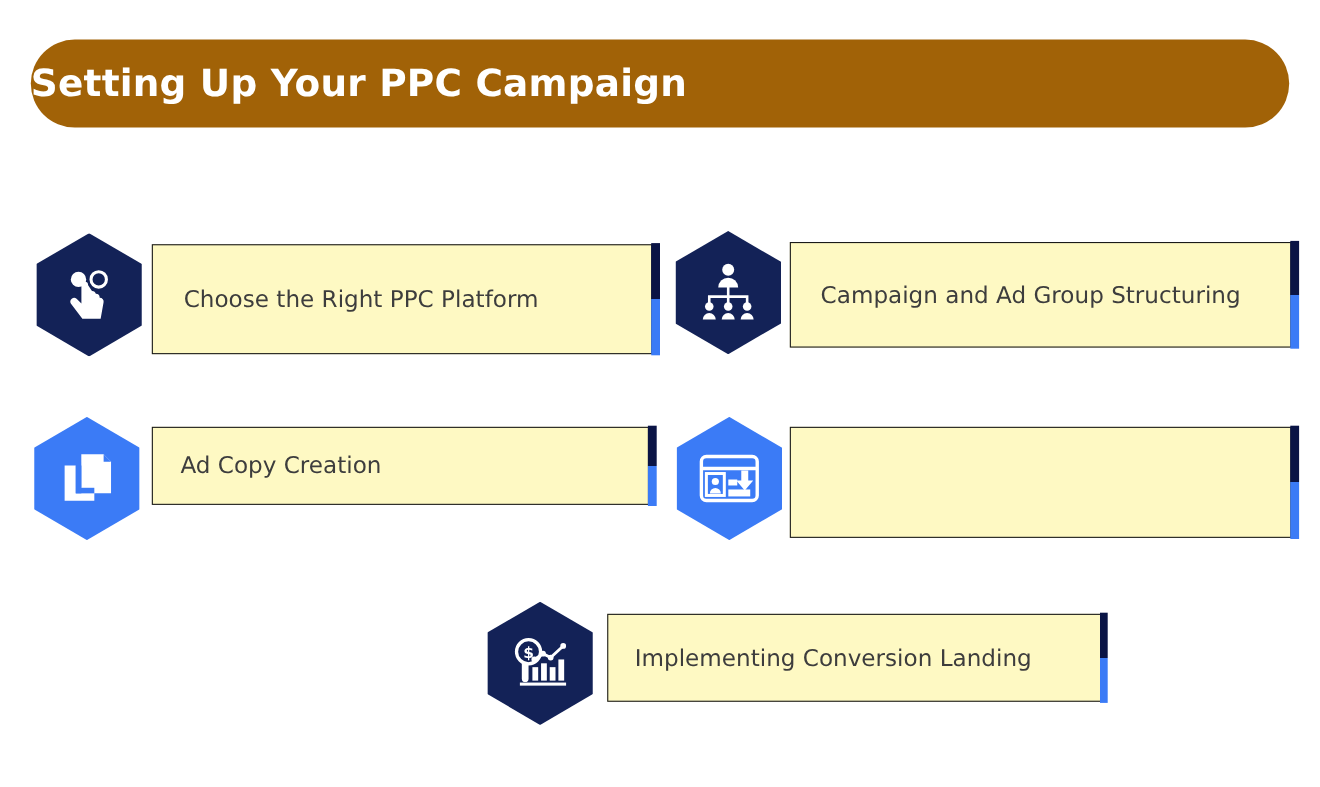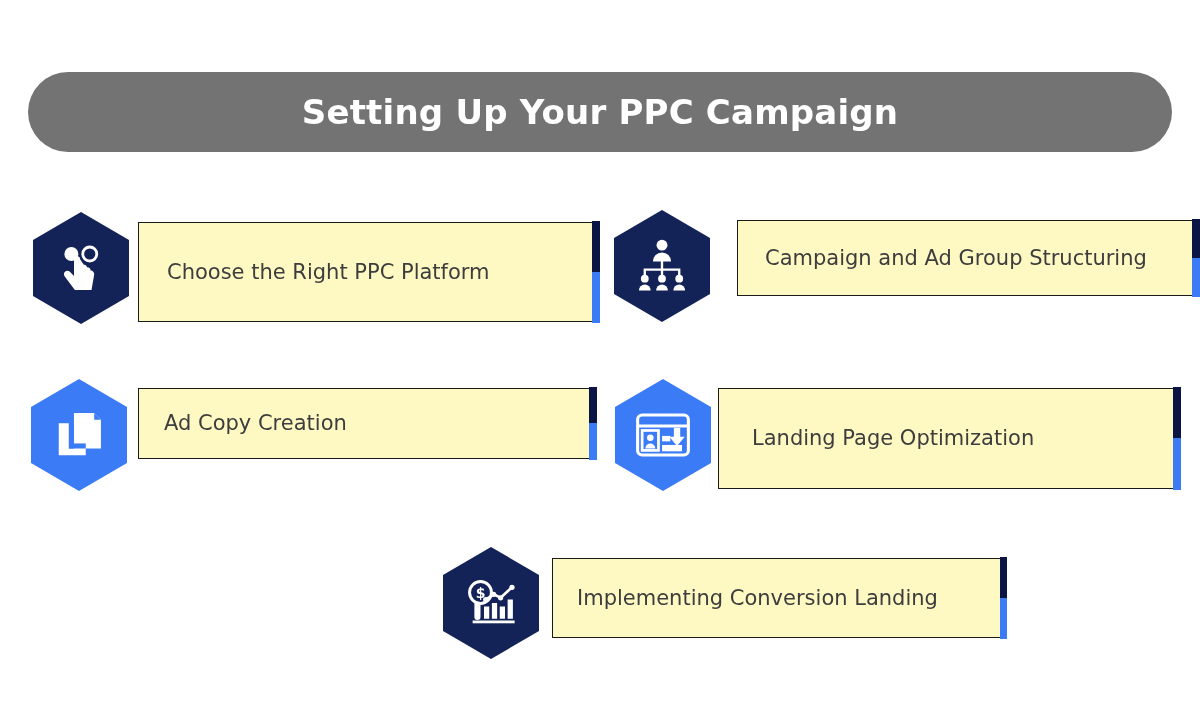--- a/index.html
+++ b/index.html
@@ -22,13 +22,11 @@
     top: 36px;
     width: 1144px;
     height: 80px;
-    background: #737373;
+    background: #a16207;
     border-radius: 42px;
     display: flex;
     align-items: center;
-    justify-content: center;
     box-sizing: border-box;
-    margin-top: 36px;
   }
   .header-title {
     color: #ffffff;

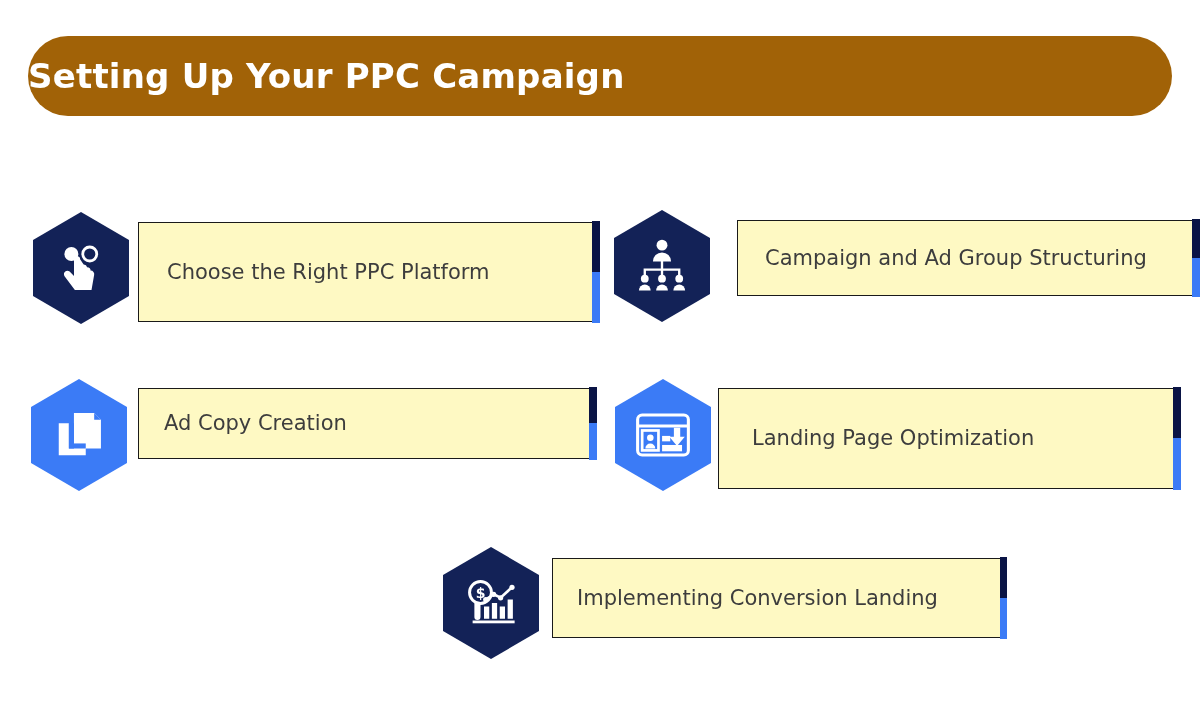--- a/index.html
+++ b/index.html
@@ -102,7 +102,7 @@
   #step-1 .accent-bar { right: -8px; }
 
   #step-2 .hex   { left: 614px; top: 94px;  background: #132257; }
-  #step-2 .card  { left: 718px; top: 104px; width: 456px; height: 76px; padding-left: 27px; padding-right: 18px; margin-left: 19px; }
+  #step-2 .card  { left: 718px; top: 104px; width: 456px; height: 96px; padding-left: 27px; padding-right: 18px; }
   #step-2 .accent-bar { right: -8px; }
 
   

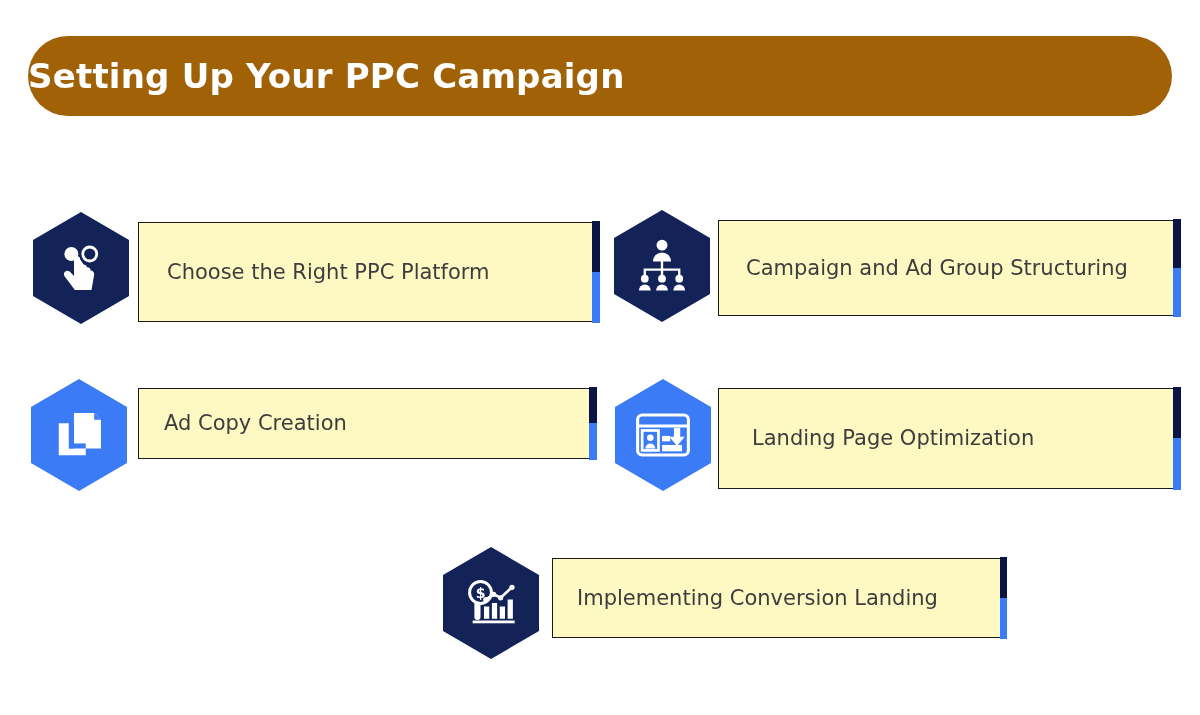--- a/index.html
+++ b/index.html
@@ -193,7 +193,6 @@
       </svg>
     </div>
     <div class="card">
-      <span class="card-label">Landing Page Optimization</span>
       <span class="accent-bar"></span>
     </div>
   </div>

